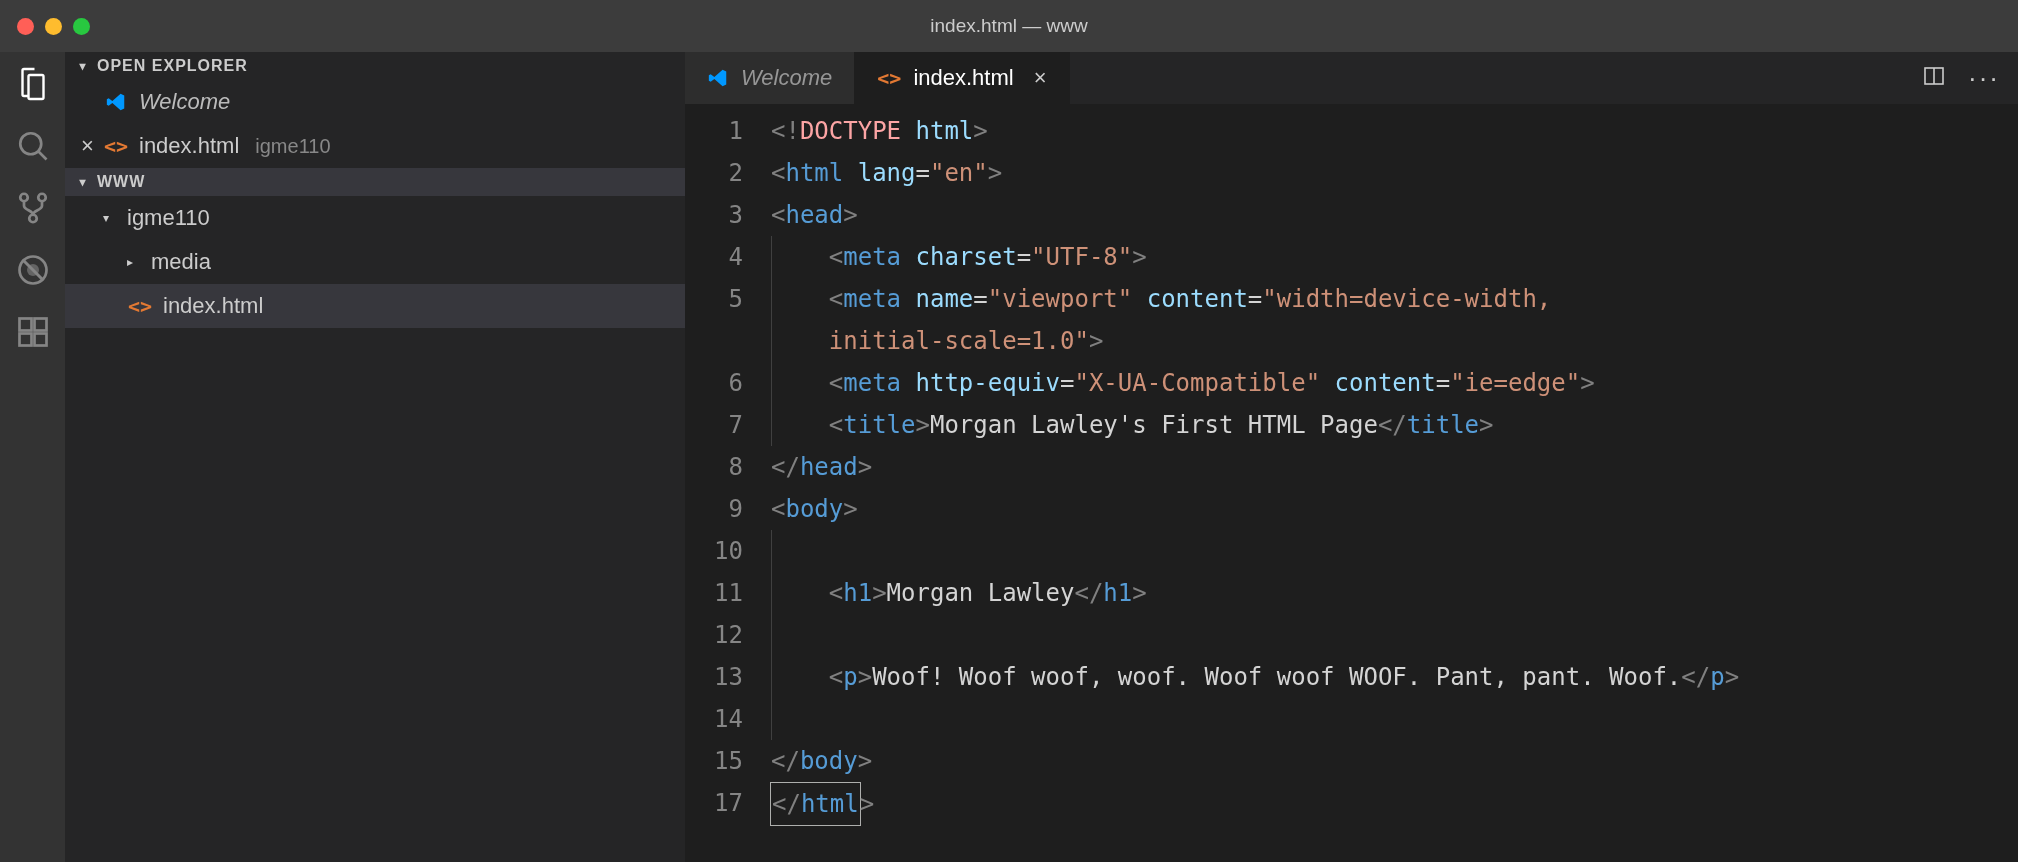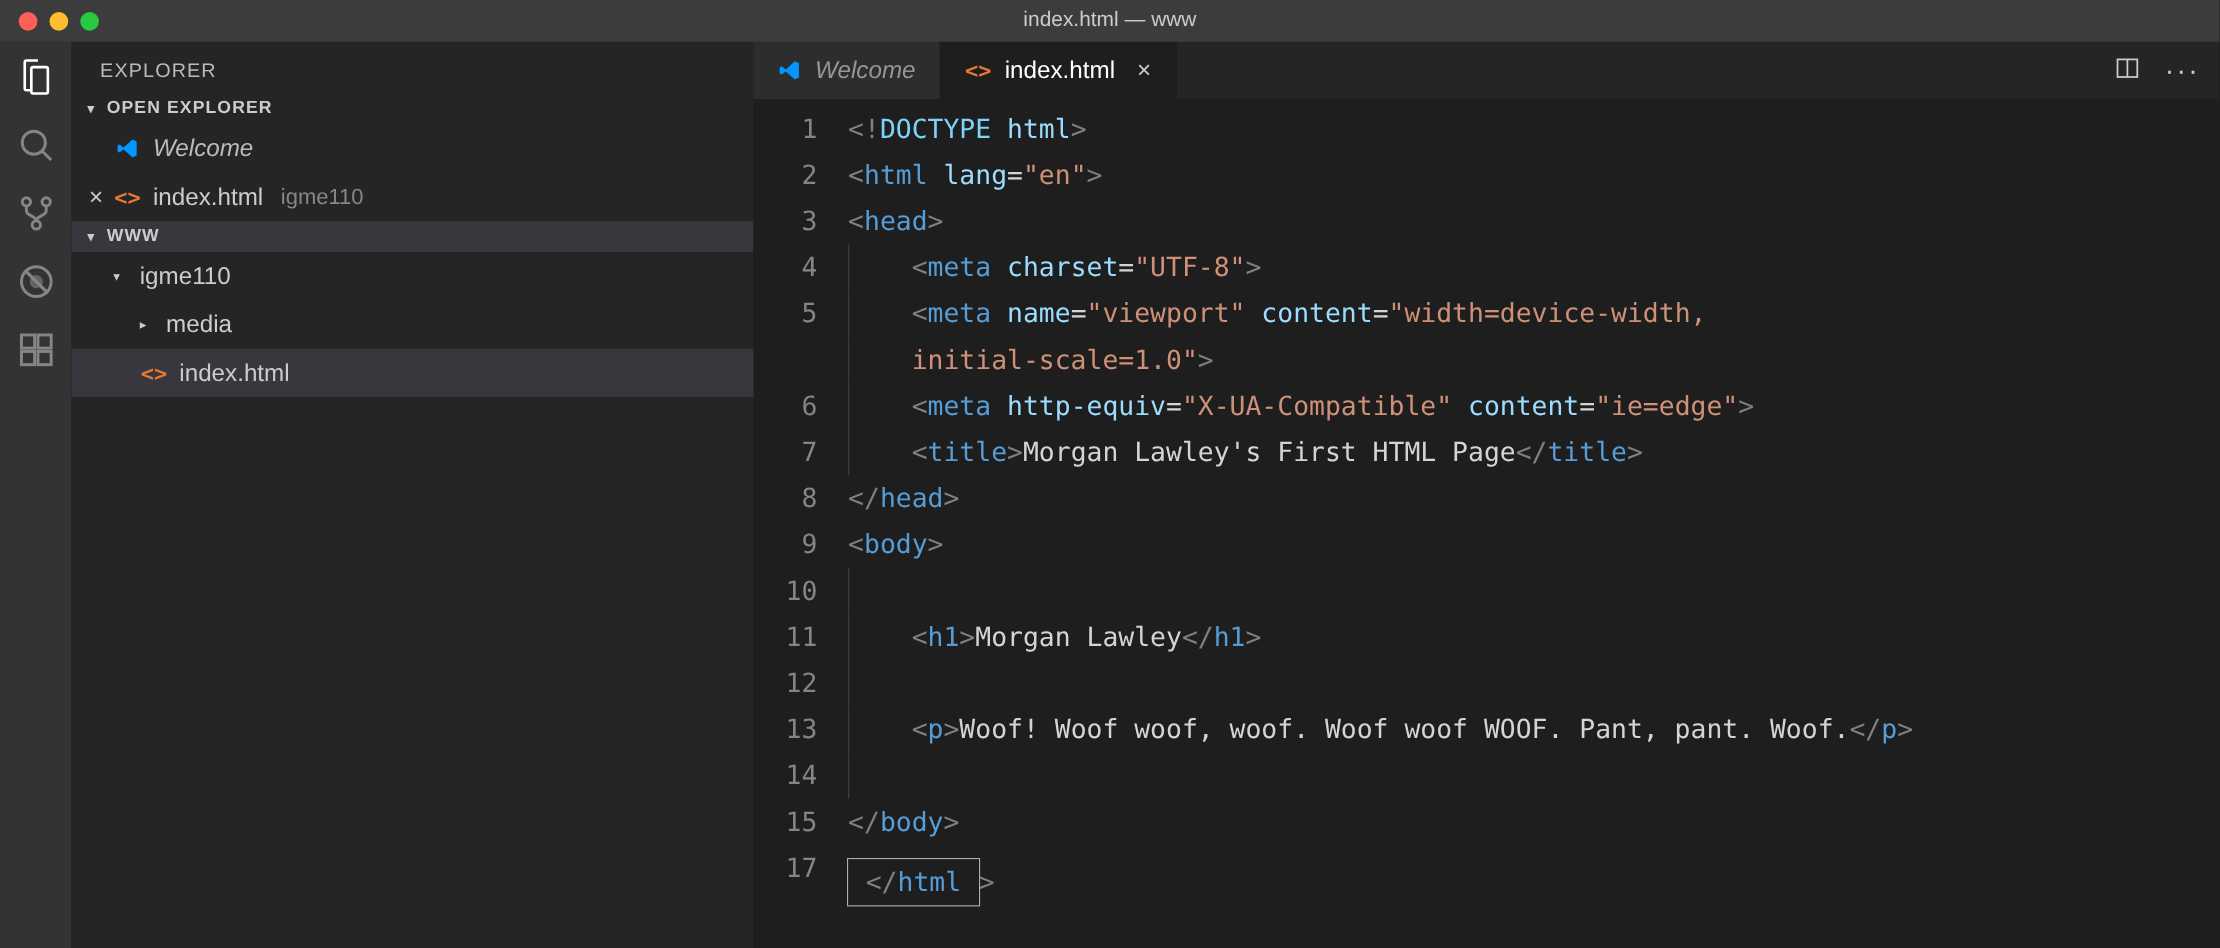--- a/index.html
+++ b/index.html
@@ -13,7 +13,7 @@
   font-size: 18px;
 }
 .titlebar {
-  height: 38px;
+  height: 52px;
   background: #3c3c3c;
   display: flex;
   align-items: center;

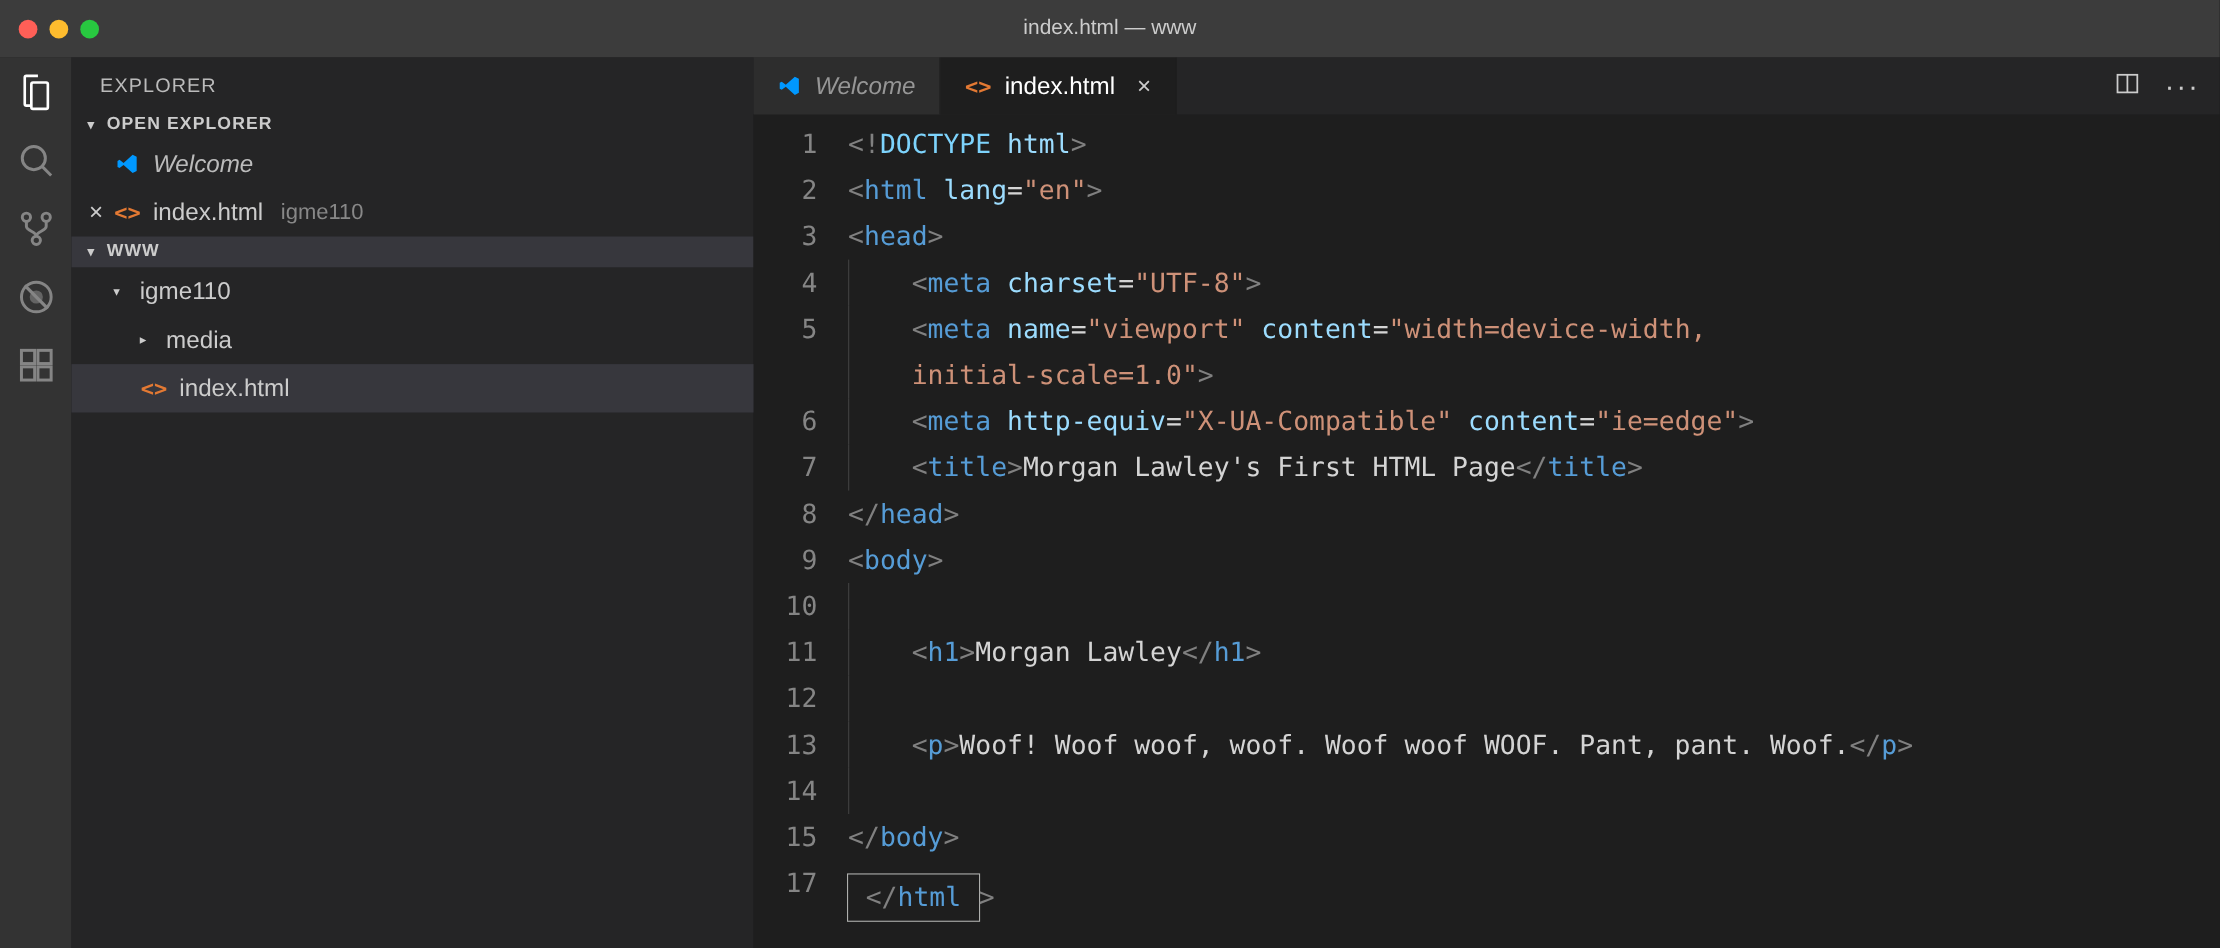--- a/index.html
+++ b/index.html
@@ -232,7 +232,6 @@
   </div>
 
   <div class="sidebar">
-    <div class="sidebar-header">EXPLORER</div>
 
     <div class="section-header">
       <span class="chev">▾</span>

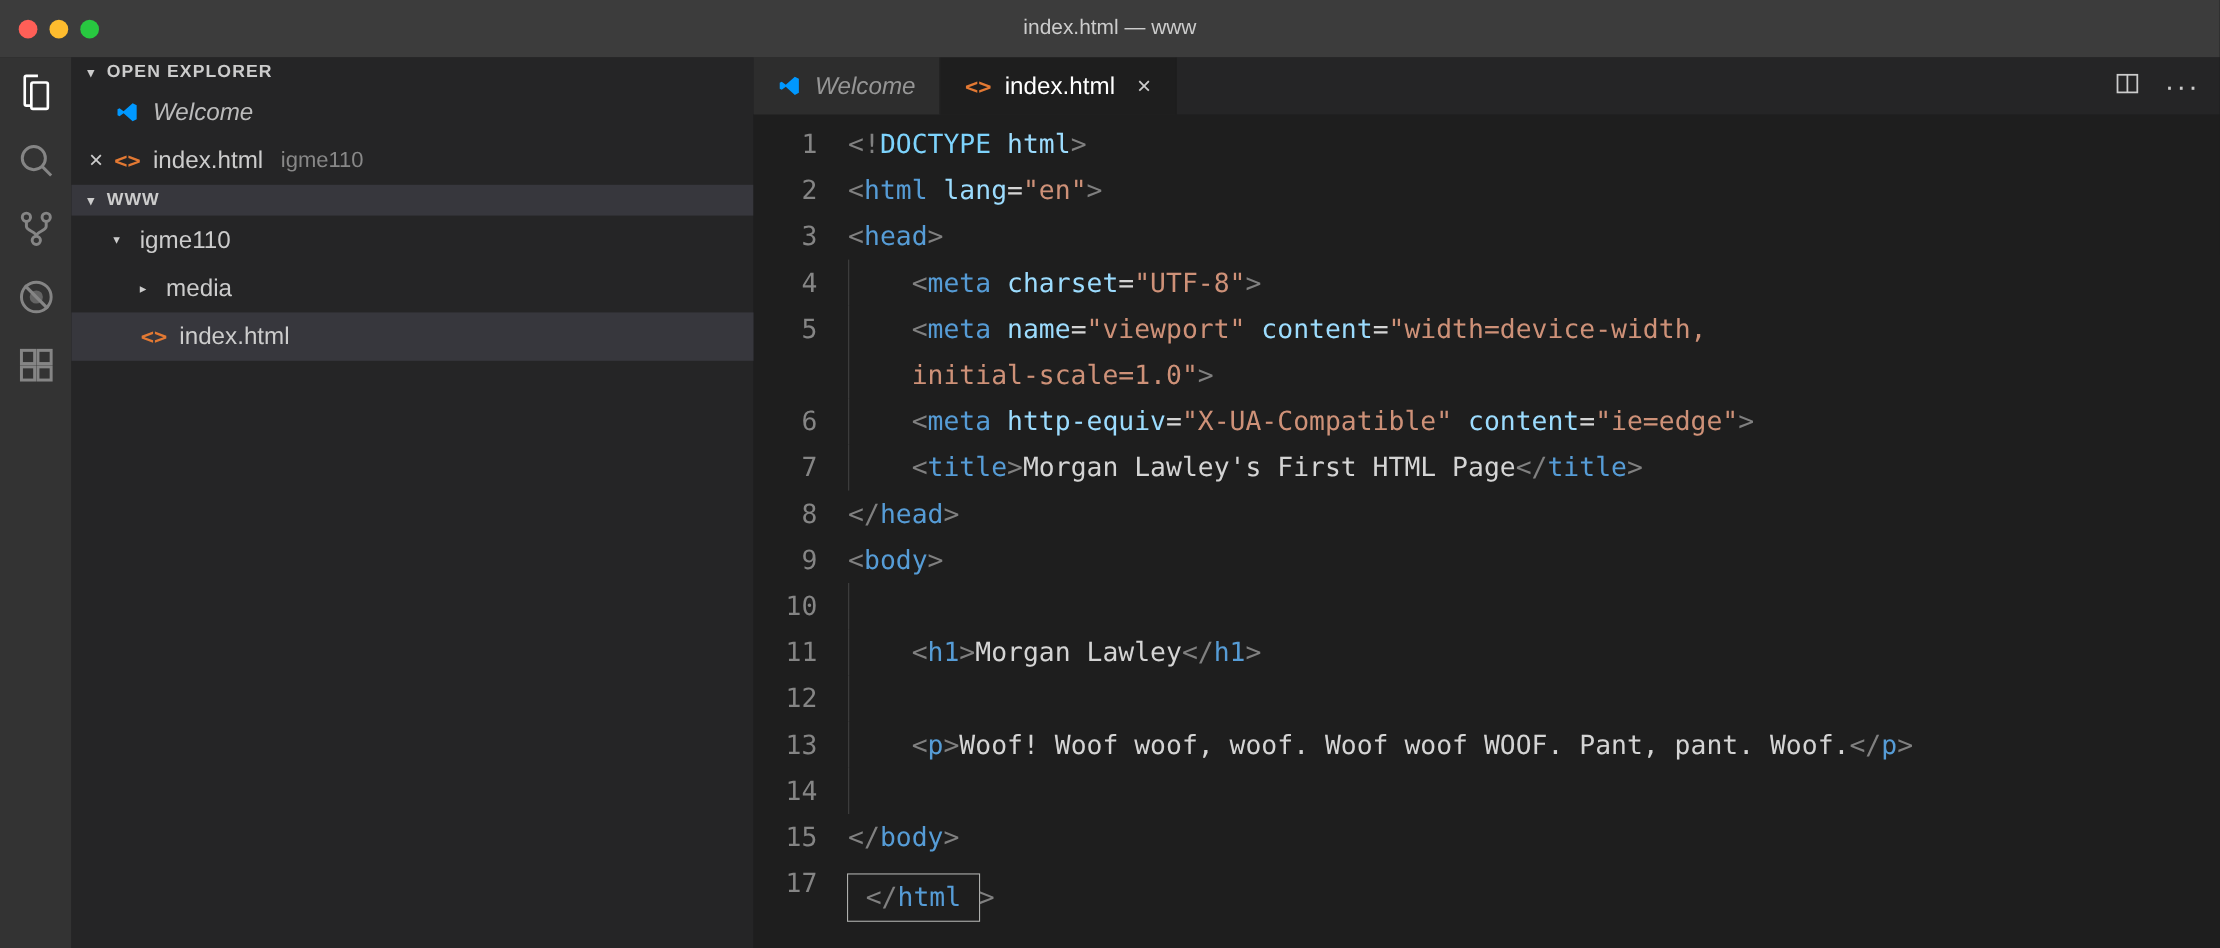--- a/index.html
+++ b/index.html
@@ -155,7 +155,7 @@
 .code-lines div { height: 42px; }
 
 .tok-angle   { color: #808080; }
-.tok-doctype { color: #7dd3fc; }
+.tok-doctype { color: #fca5a5; }
 .tok-tag     { color: #569cd6; }
 .tok-attr    { color: #9cdcfe; }
 .tok-str     { color: #ce9178; }

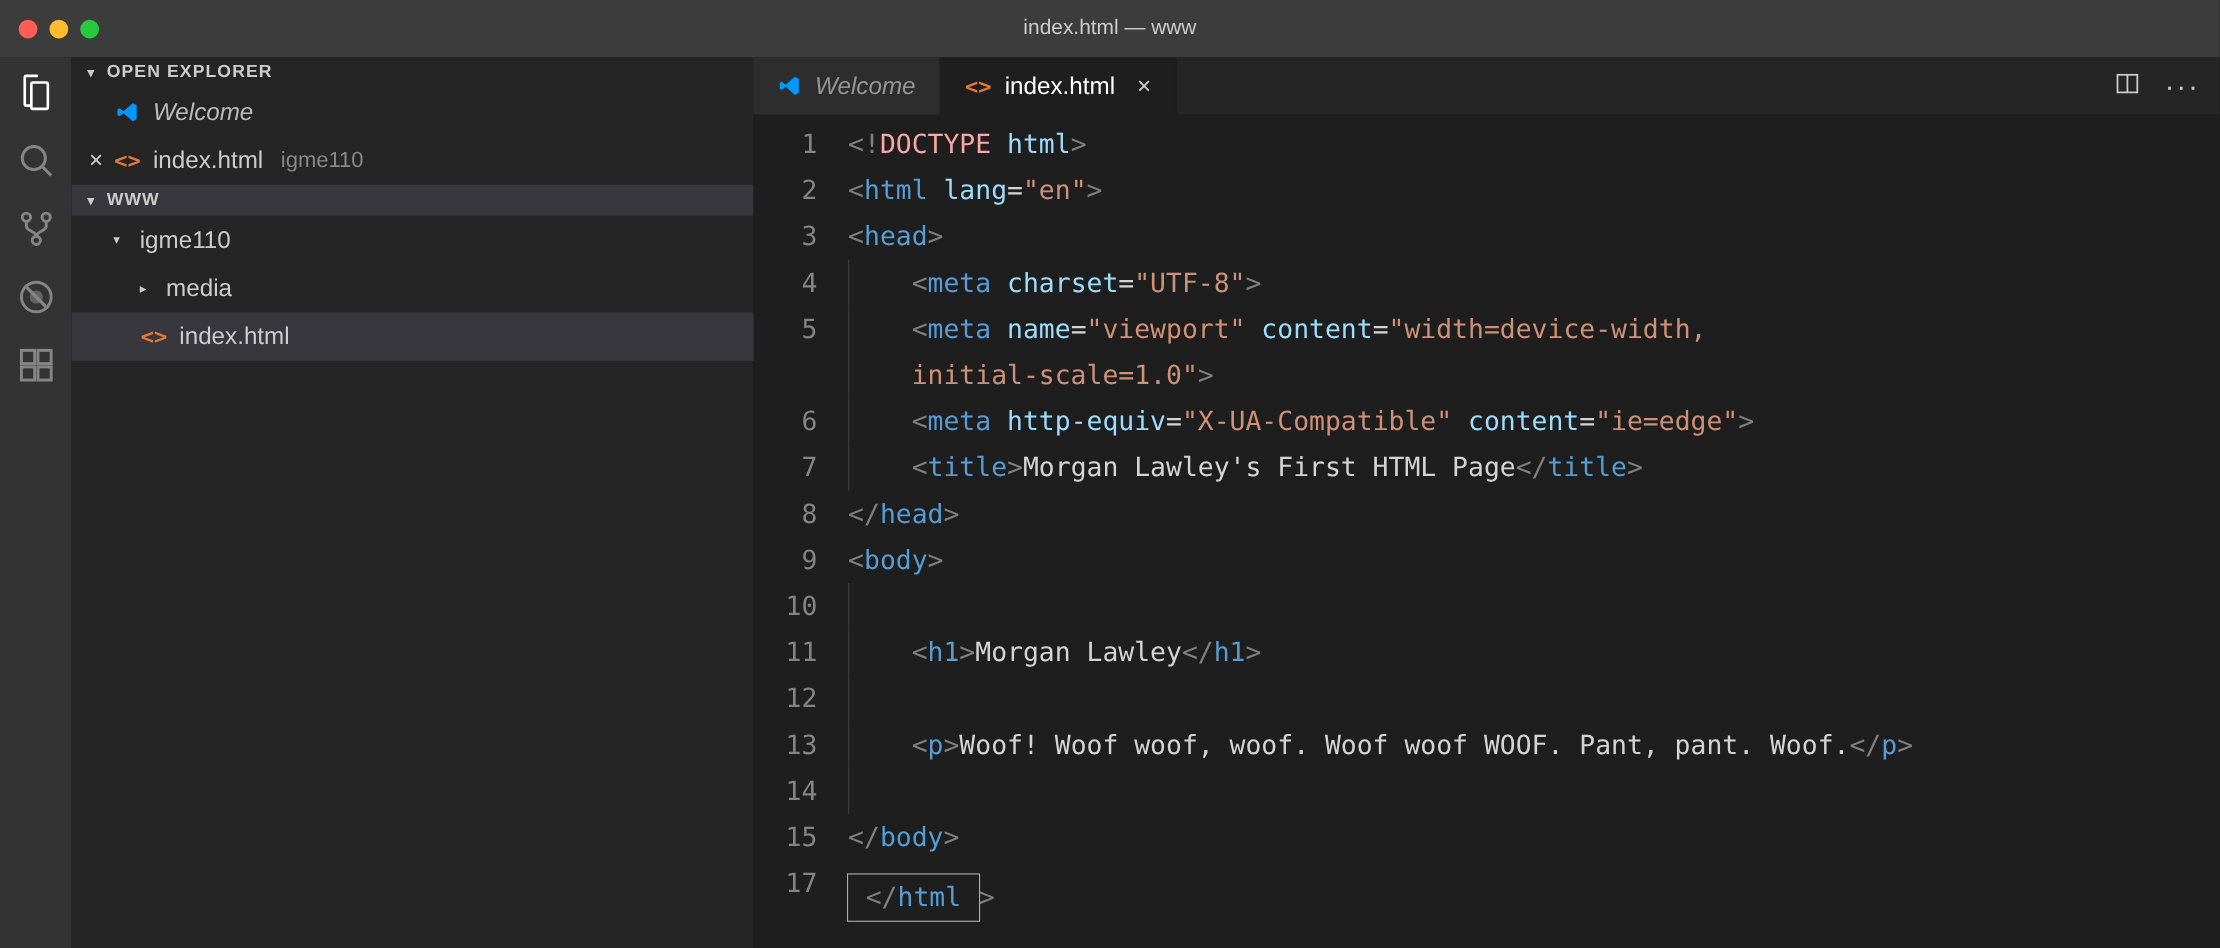--- a/index.html
+++ b/index.html
@@ -164,8 +164,8 @@
 .cursor-box {
   display:inline-block;
   border:1px solid #aeafad;
-  padding: 0 16px;
-  margin: 12px -1px;
+  padding: 0 1px;
+  margin: 0 -1px;
 }
 .indent-guide {
   border-left: 1px solid #404040;

